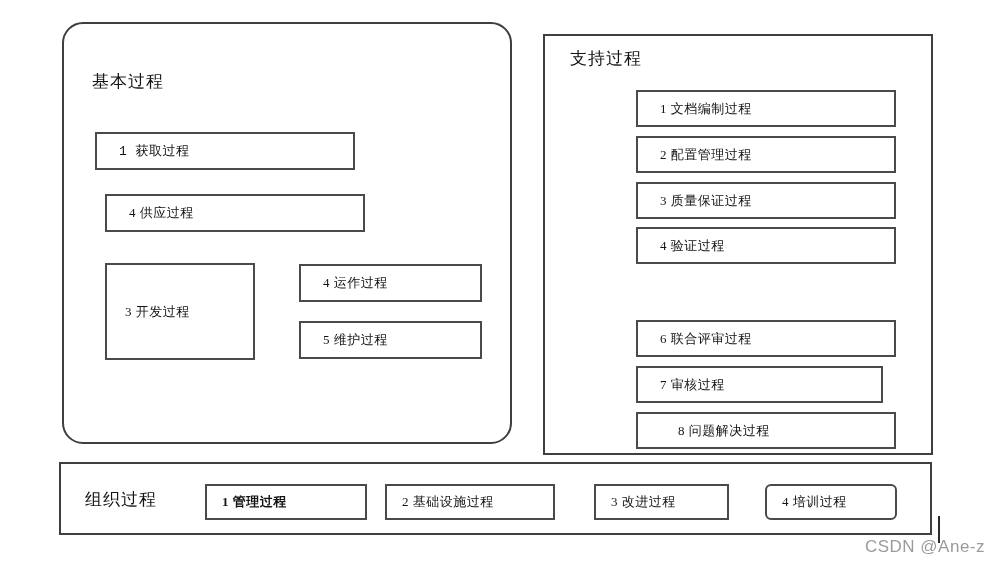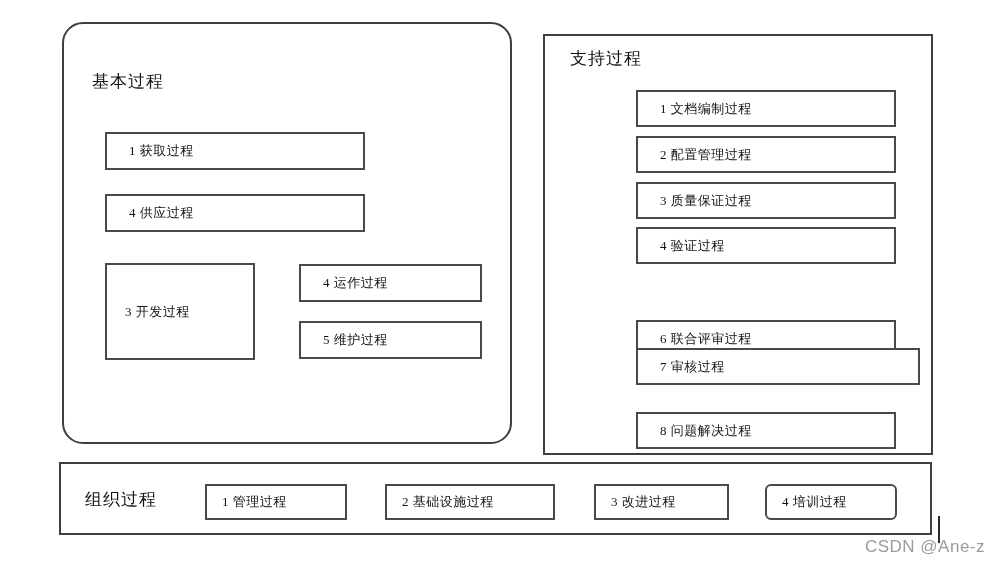--- a/index.html
+++ b/index.html
@@ -68,7 +68,7 @@
 
   <div class="panel" id="panel-basic">
     <div class="panel-title" style="left:28px;top:46px;">基本过程</div>
-    <div class="pbox" style="left:41px;top:108px;width:260px;height:38px;">
+    <div class="pbox" style="left:31px;top:108px;width:260px;height:38px;font-family:Liberation Mono, monospace;">
       <span>1 获取过程</span>
     </div>
     <div class="pbox" style="left:41px;top:170px;width:260px;height:38px;">

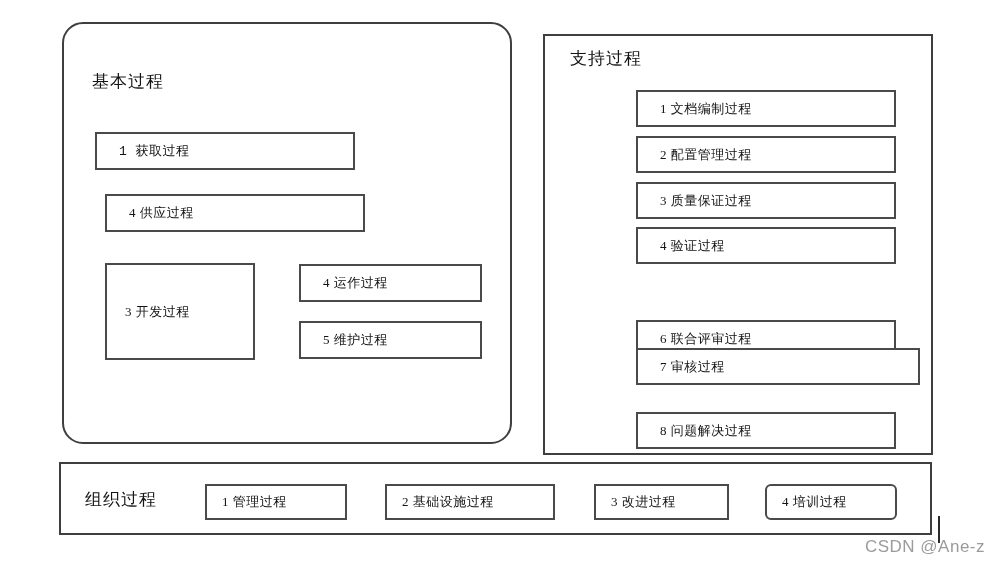--- a/index.html
+++ b/index.html
@@ -102,7 +102,7 @@
     <div class="pbox" style="left:91px;top:284px;width:260px;height:37px;">
       <span>6 联合评审过程</span>
     </div>
-    <div class="pbox" style="left:91px;top:312px;width:284px;height:37px;">
+    <div class="pbox" style="left:91px;top:330px;width:247px;height:37px;">
       <span>7 审核过程</span>
     </div>
     <div class="pbox" style="left:91px;top:376px;width:260px;height:37px;">

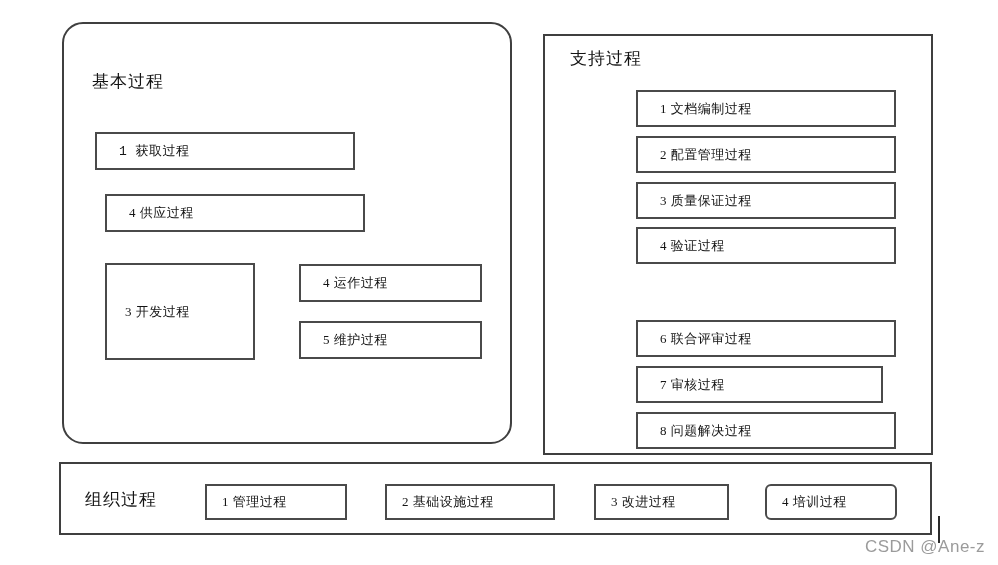--- a/index.html
+++ b/index.html
@@ -105,7 +105,7 @@
     <div class="pbox" style="left:91px;top:330px;width:247px;height:37px;">
       <span>7 审核过程</span>
     </div>
-    <div class="pbox" style="left:91px;top:376px;width:260px;height:37px;">
+    <div class="pbox" style="left:91px;top:376px;width:260px;height:37px;padding-left:18px;">
       <span>8 问题解决过程</span>
     </div>
   </div>

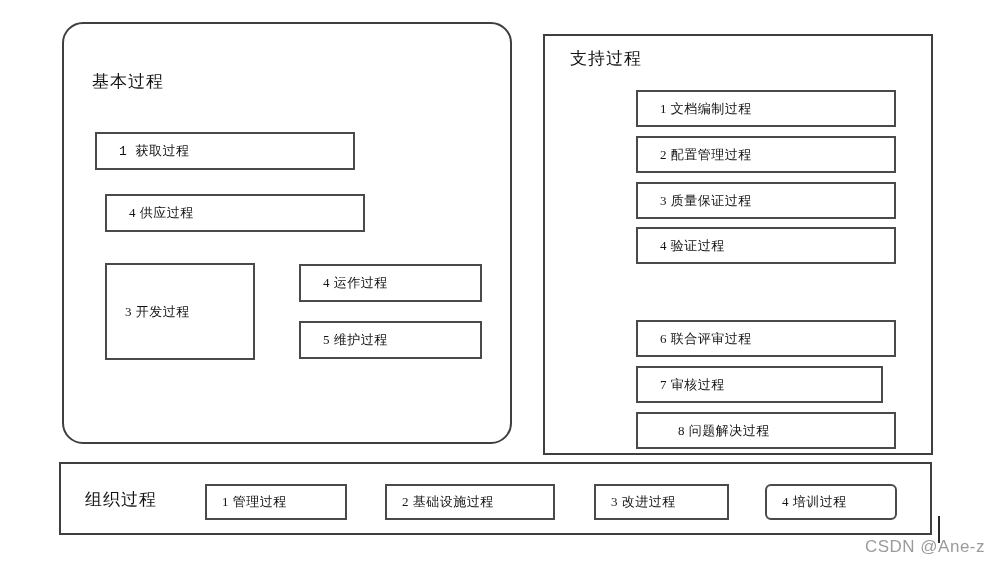--- a/index.html
+++ b/index.html
@@ -112,7 +112,7 @@
 
   <div class="panel org" id="panel-org">
     <div class="panel-title" style="left:24px;top:24px;">组织过程</div>
-    <div class="pbox" style="left:144px;top:20px;width:142px;height:36px;">
+    <div class="pbox" style="left:144px;top:20px;width:162px;height:36px;font-weight:bold;">
       <span>1 管理过程</span>
     </div>
     <div class="pbox" style="left:324px;top:20px;width:170px;height:36px;">

